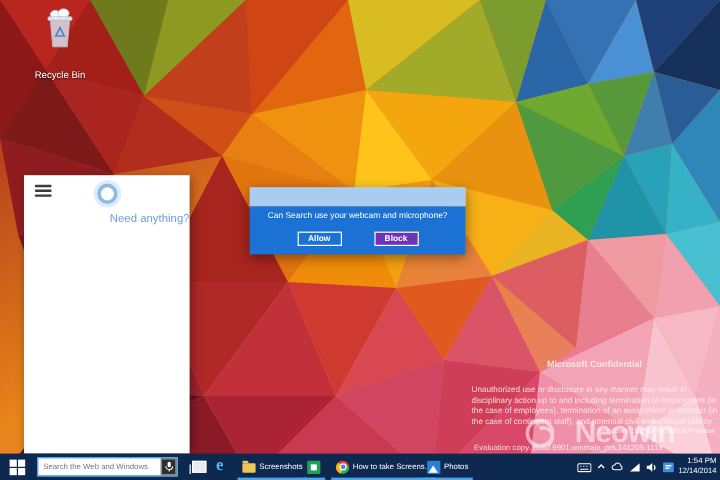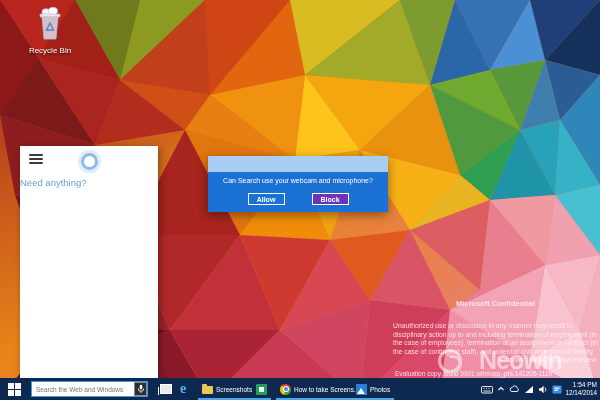--- a/index.html
+++ b/index.html
@@ -13,7 +13,7 @@
   
   .recycle-bin { position:absolute; left:22px; top:5px; width:56px; z-index:2; text-align:center; }
   .recycle-bin .icn { display:block; margin:0 auto; }
-  .recycle-bin .lbl { display:block; margin-top:5px; font-size:8px; color:#fff; text-shadow:0 1px 2px rgba(0,0,0,.8); }
+  .recycle-bin .lbl { display:block; margin-top:17px; font-size:8px; color:#fff; text-shadow:0 1px 2px rgba(0,0,0,.8); }
 
   
   .cortana { position:absolute; left:20px; top:146px; width:138px; height:232px; background:#fff;

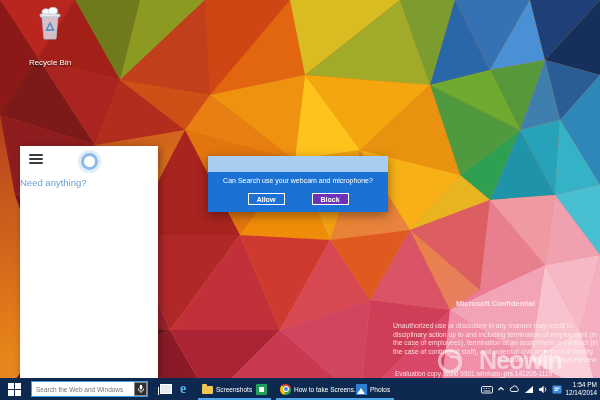--- a/index.html
+++ b/index.html
@@ -23,7 +23,7 @@
   .cortana .ring-wrap { position:absolute; left:0; right:0; top:7px; display:flex; justify-content:center; }
   .cortana .ring { width:17px; height:17px; border:3px solid #8db9e8; border-radius:50%;
                    box-shadow:0 0 0 3px rgba(141,185,232,.28); }
-  .cortana .greeting { position:absolute; left:0; right:0; top:31px; text-align:left;
+  .cortana .greeting { position:absolute; left:0; right:0; top:31px; text-align:right;
                        color:#69a0d8; font-size:9.5px; }
 
   

